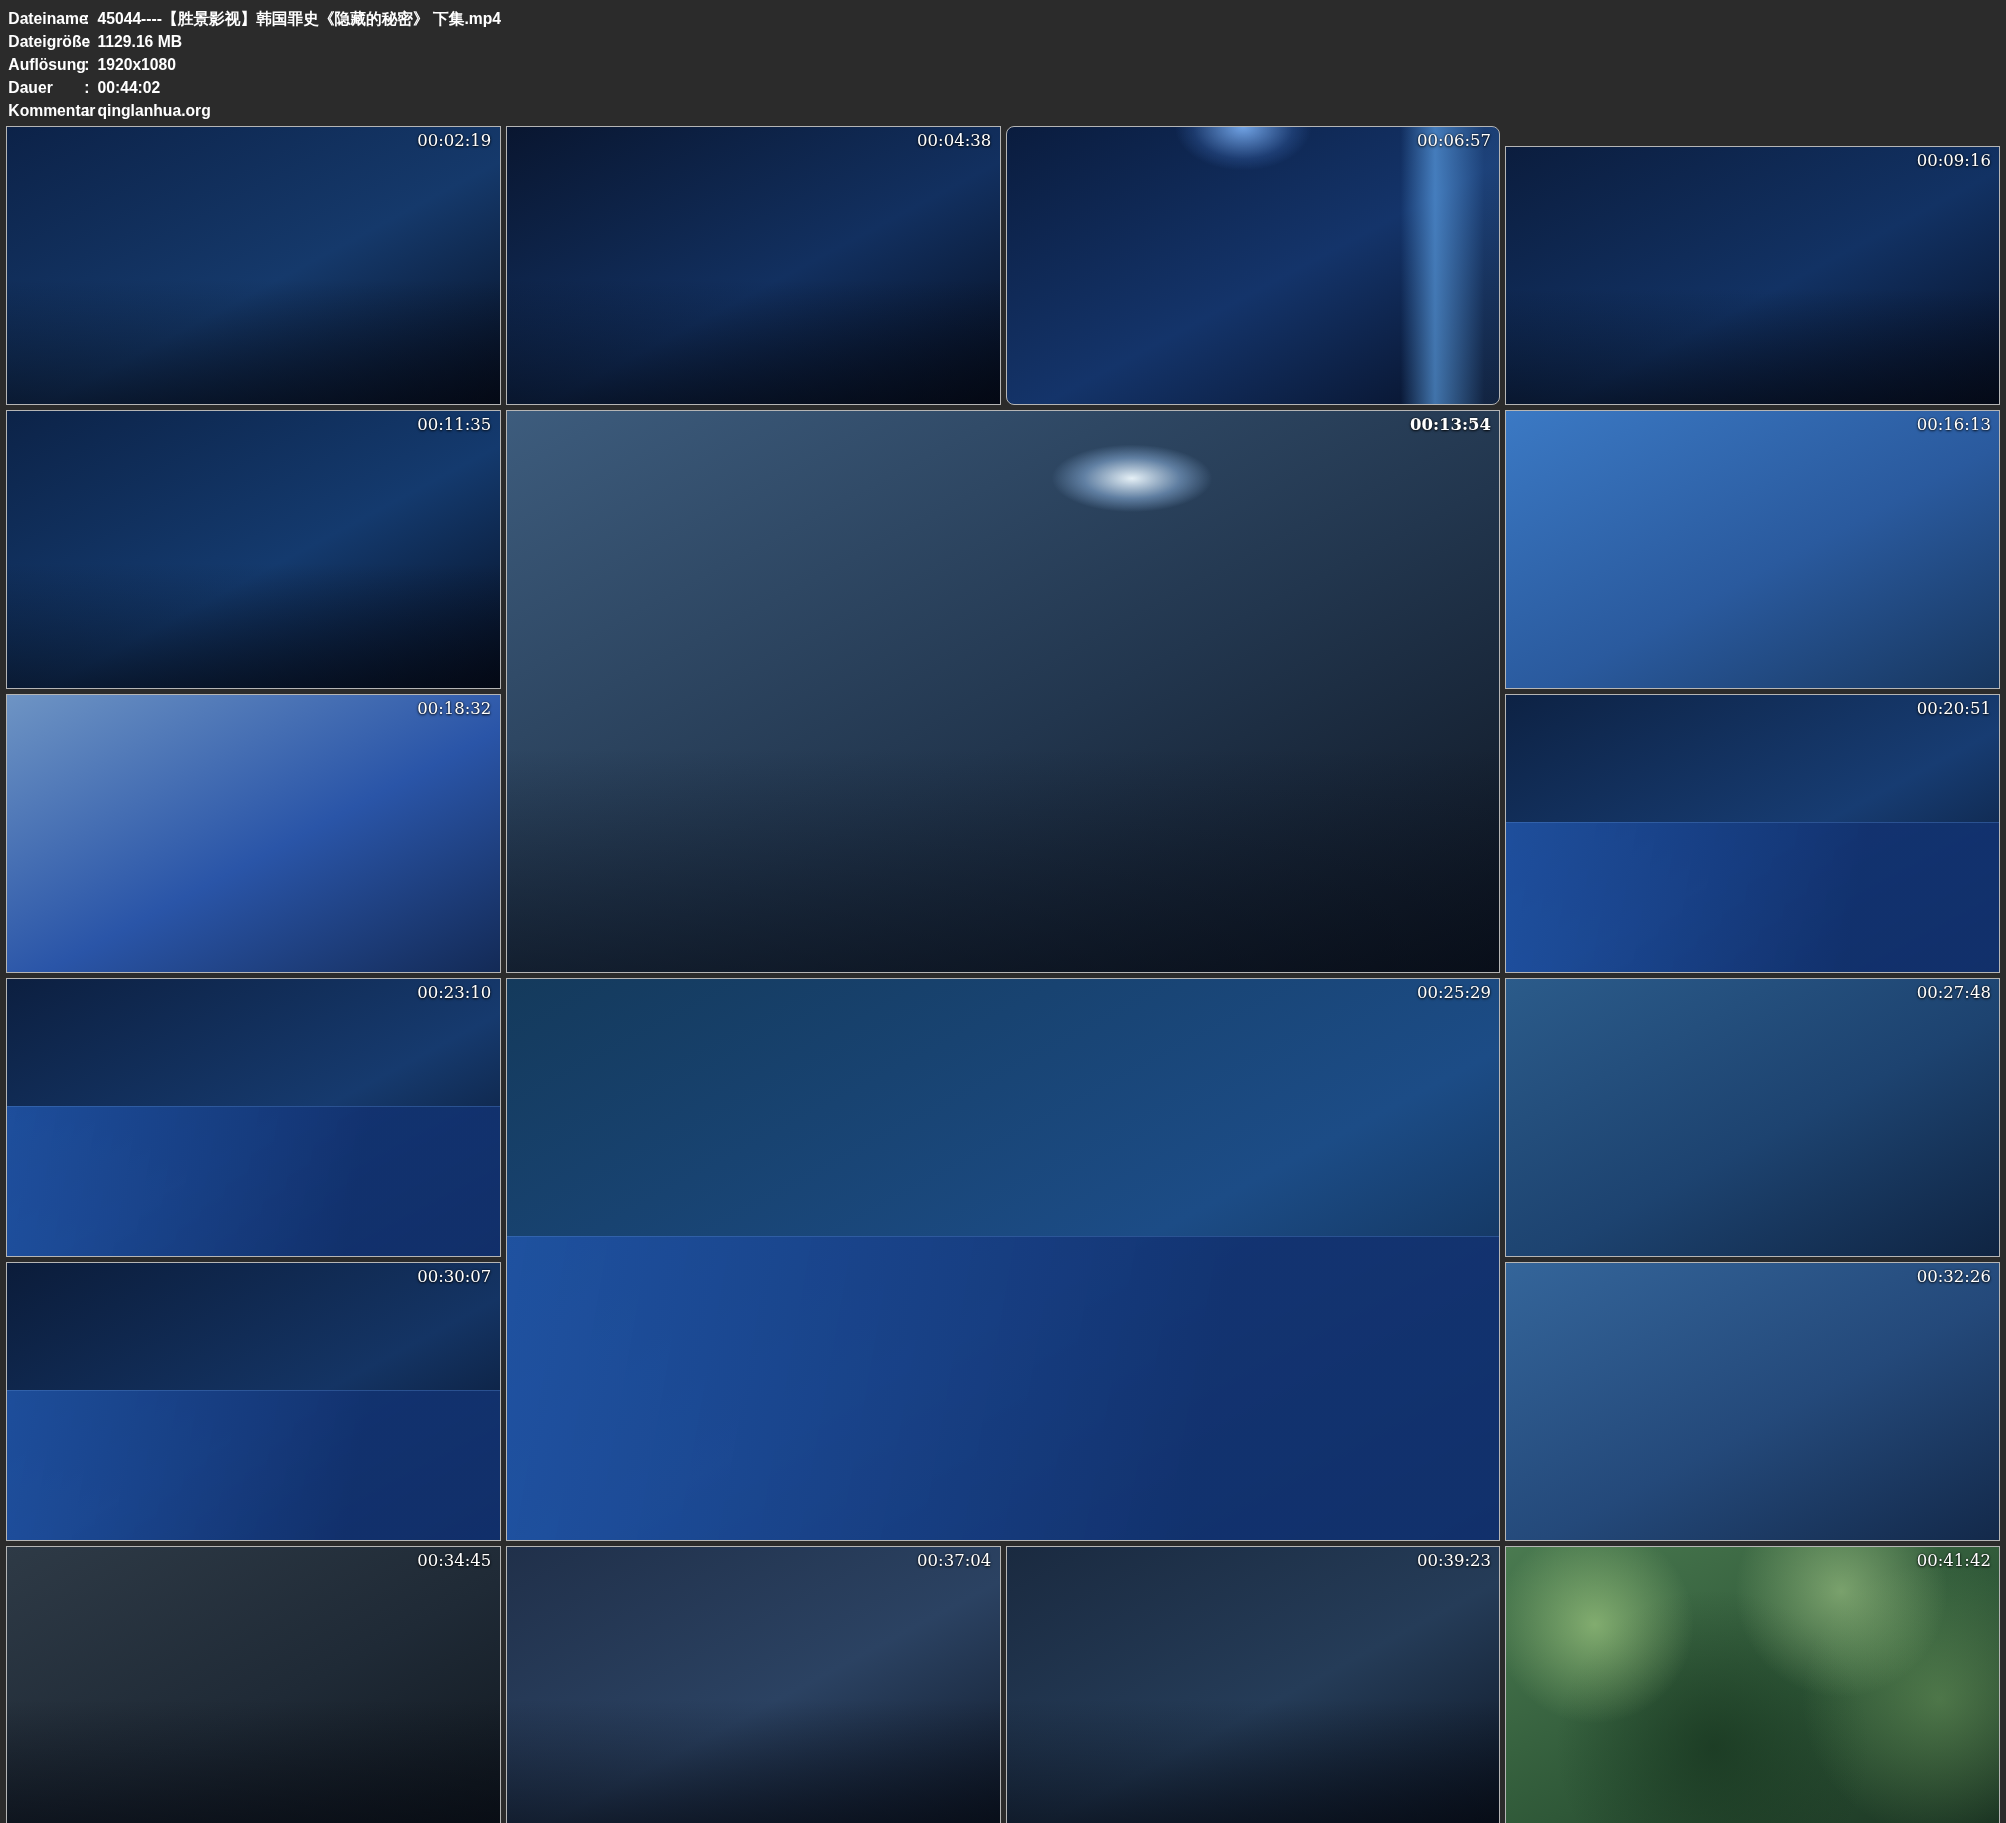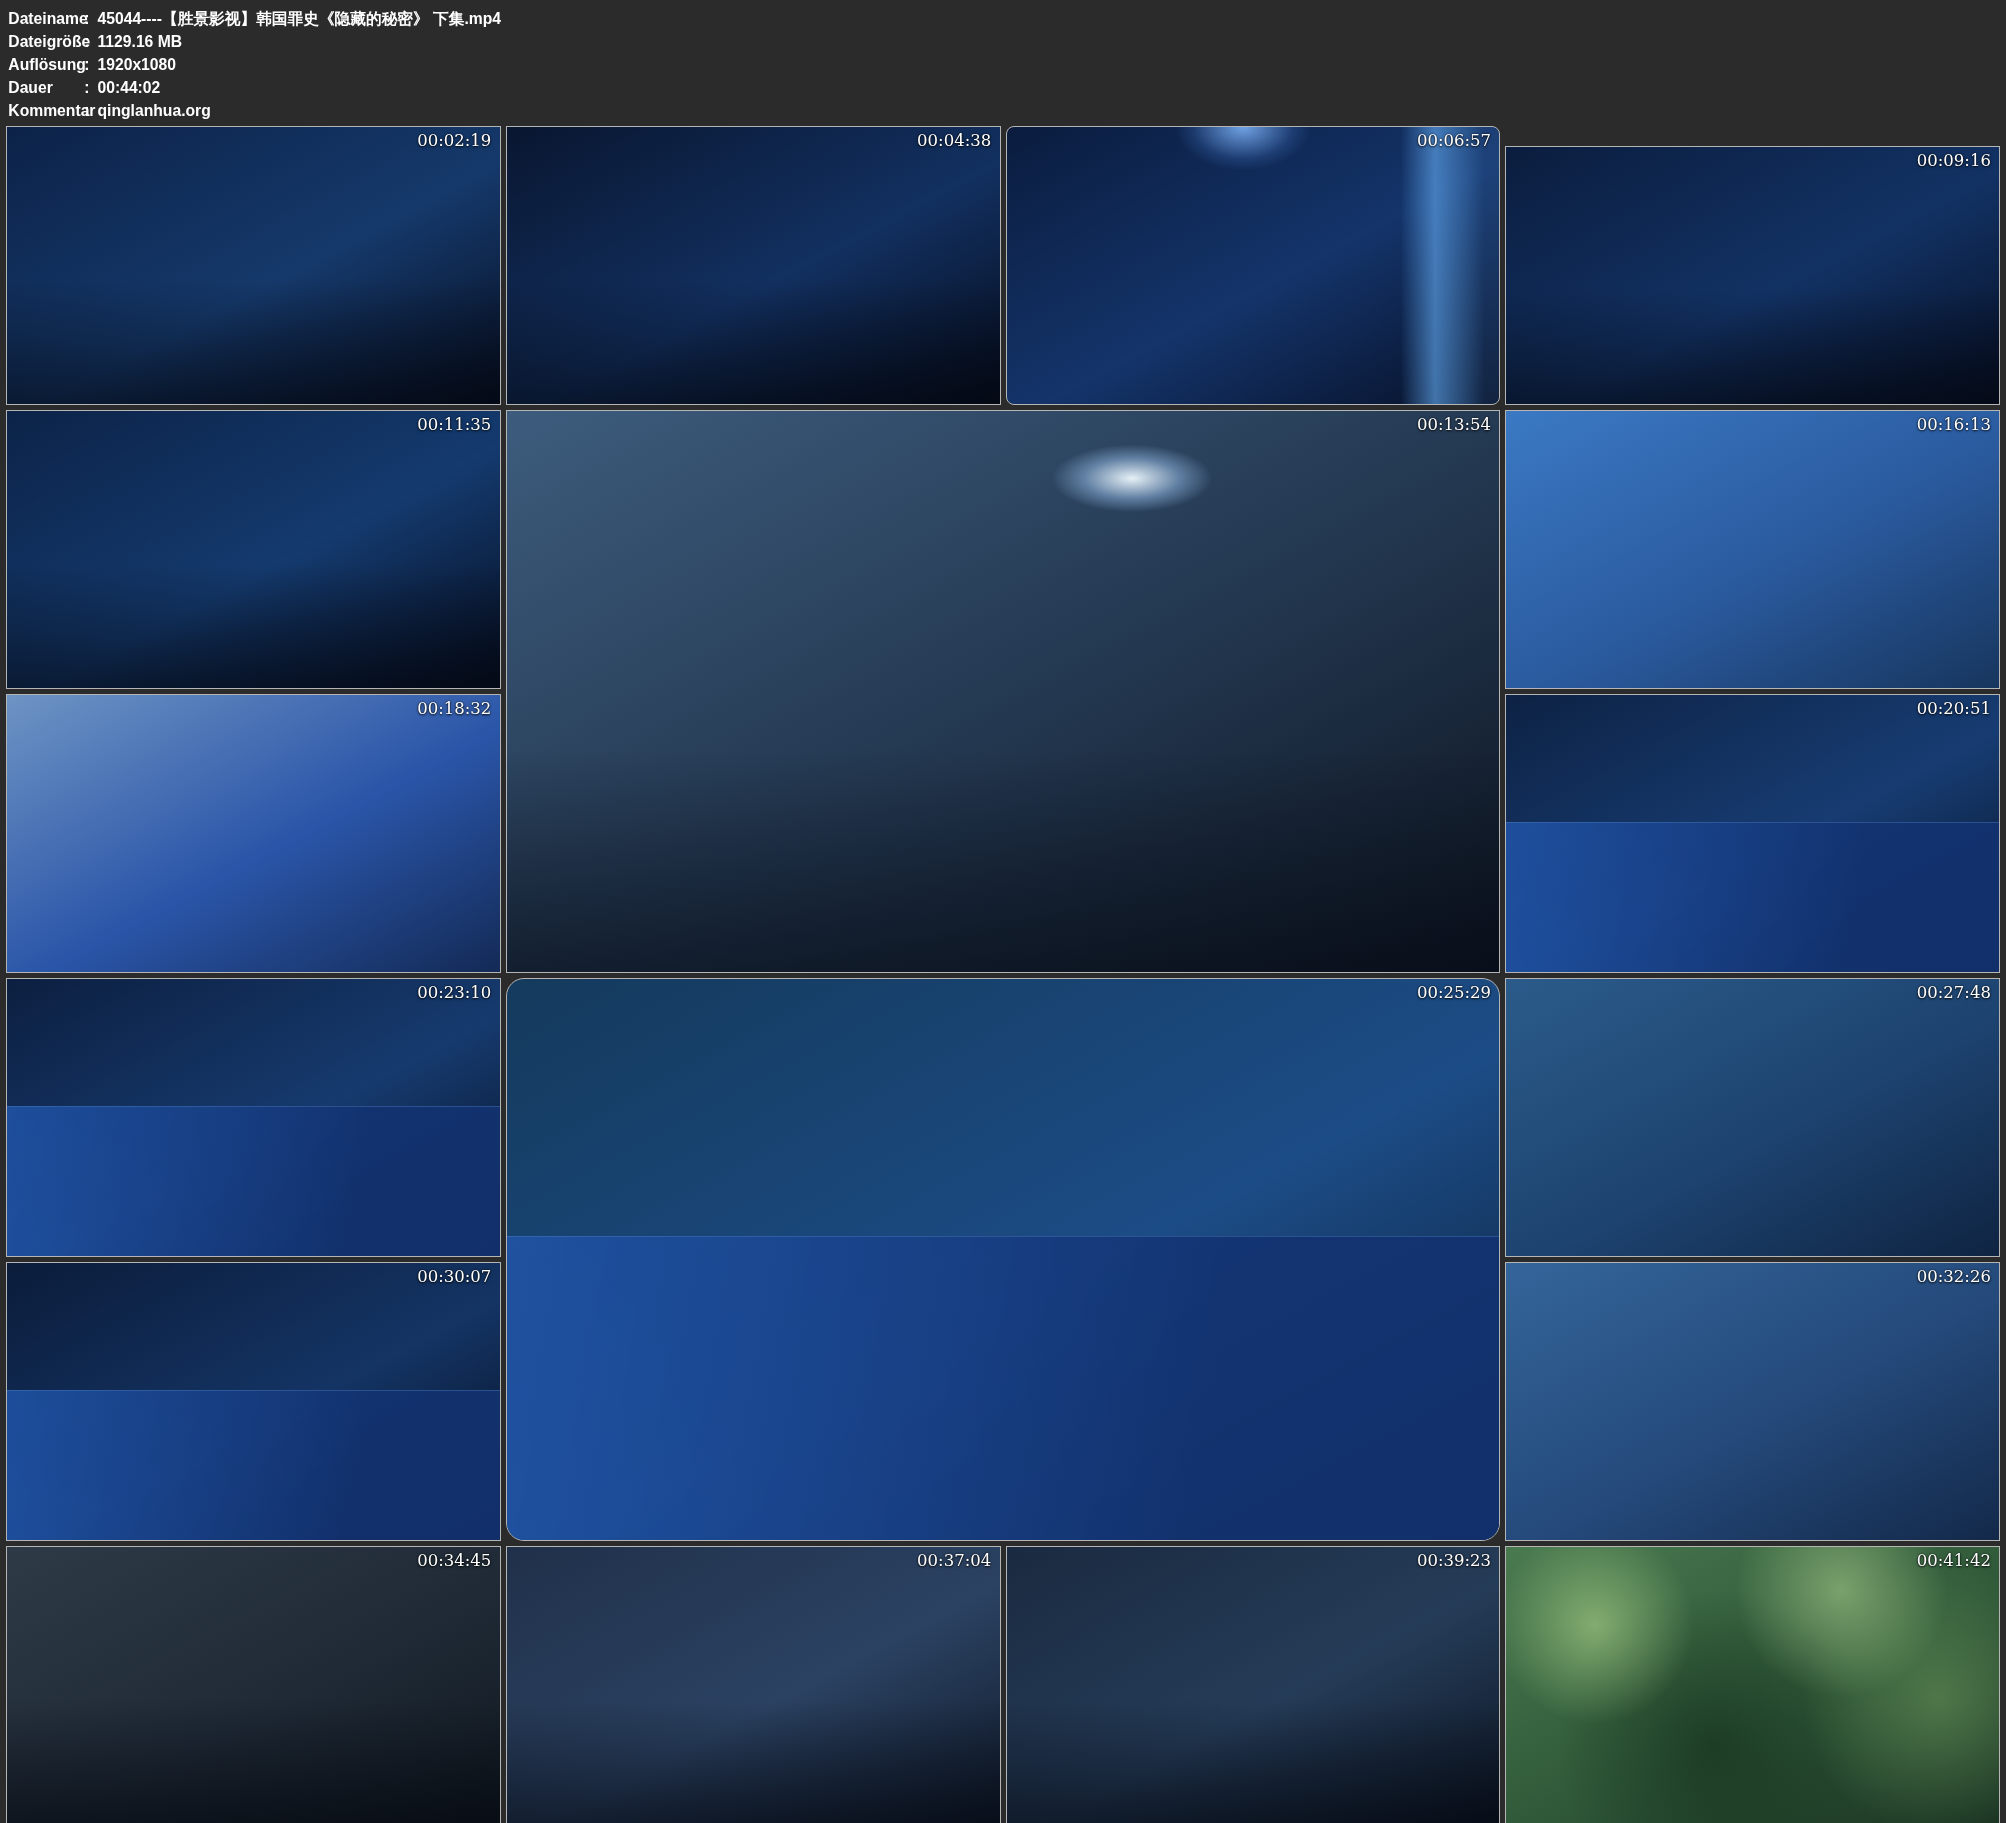--- a/index.html
+++ b/index.html
@@ -153,7 +153,7 @@
   <div class="thumb v-dim" style="background: linear-gradient(152deg, rgb(12, 35, 72) 0%, rgb(20, 58, 110) 55%, rgb(5, 13, 31) 100%);">
     <span class="timestamp">00:11:35</span>
   </div>
-  <div class="thumb big-1 v-lamp" style="background: linear-gradient(152deg, rgb(61, 92, 125) 0%, rgb(34, 54, 78) 55%, rgb(13, 20, 32) 100%);">
+  <div class="thumb big-1 v-lamp" style="background: linear-gradient(152deg, rgb(61, 92, 125) 0%, rgb(34, 54, 78) 55%, rgb(13, 20, 32) 100%); font-weight: bold;">
     <span class="timestamp">00:13:54</span>
   </div>
   <div class="thumb" style="background: linear-gradient(152deg, rgb(59, 121, 196) 0%, rgb(42, 90, 158) 55%, rgb(23, 54, 94) 100%);">

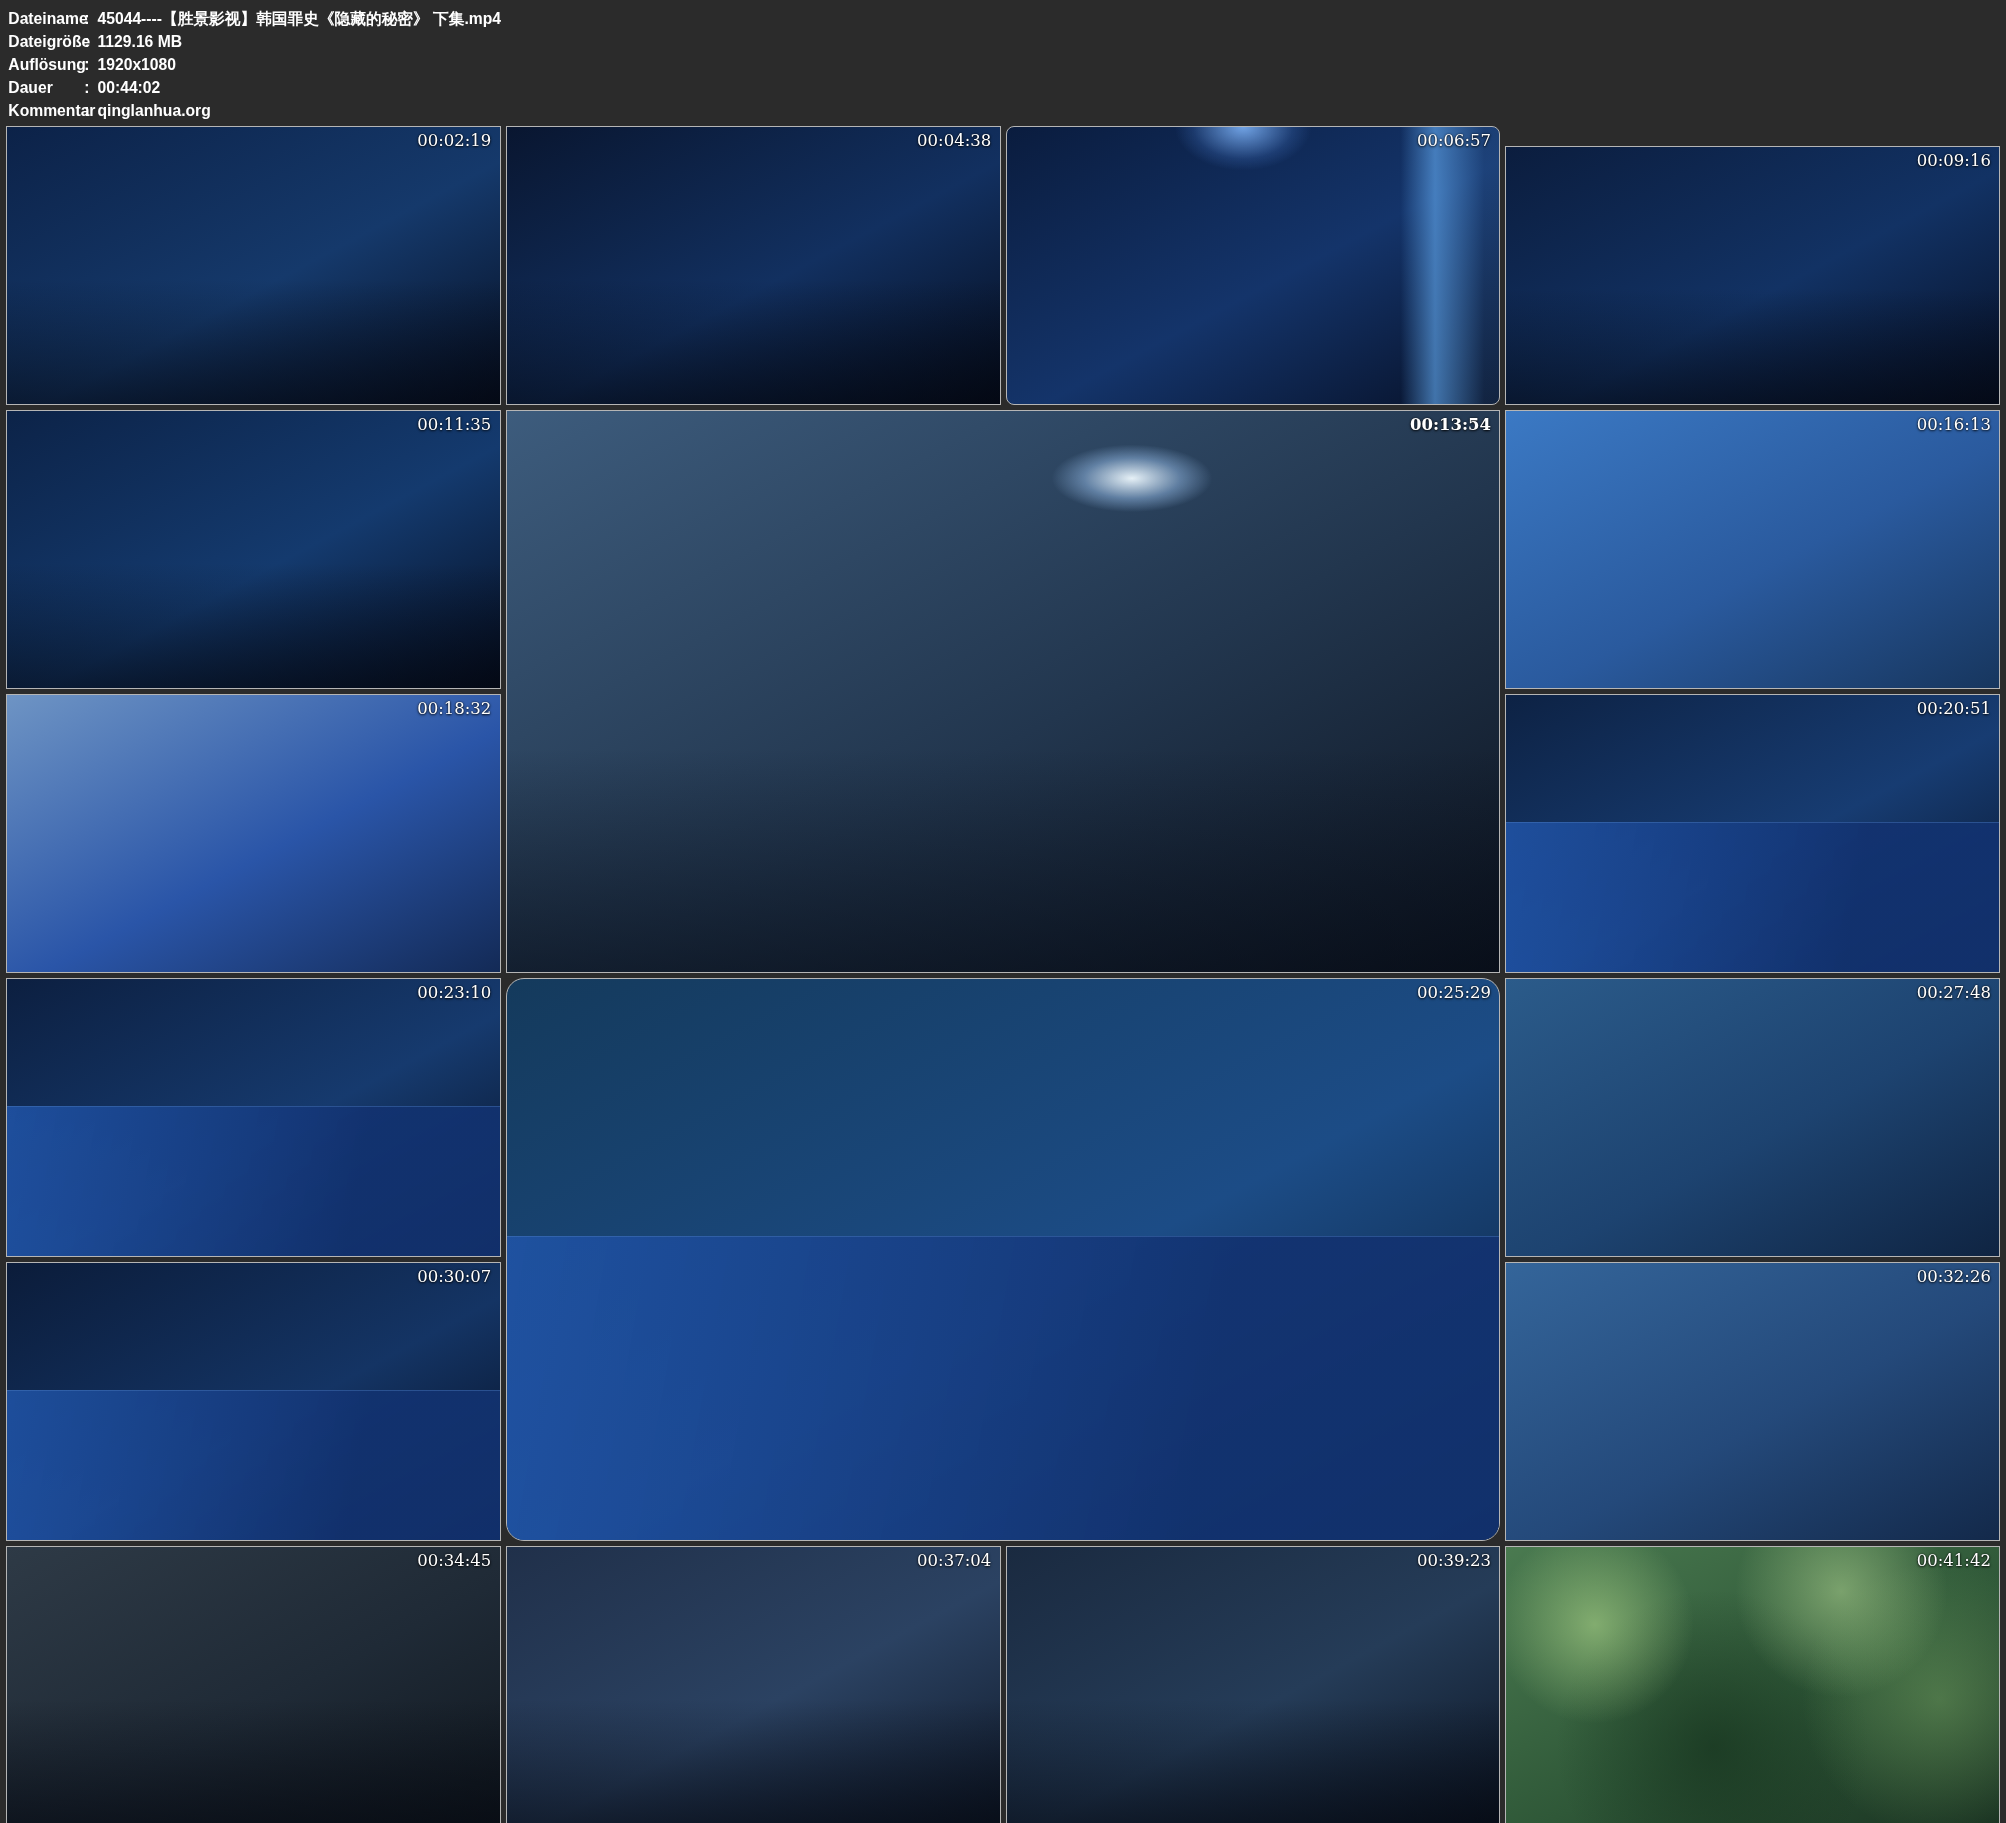--- a/index.html
+++ b/index.html
@@ -59,7 +59,7 @@
     background: #0a1a33;
   }
   .thumb.big-1 { grid-area: 2 / 2 / span 2 / span 2; }
-  .thumb.big-2 { grid-area: 4 / 2 / span 2 / span 2; border-radius: 18px; }
+  .thumb.big-2 { grid-area: 4 / 2 / span 2 / span 2; }
 
   .timestamp {
     position: absolute;

